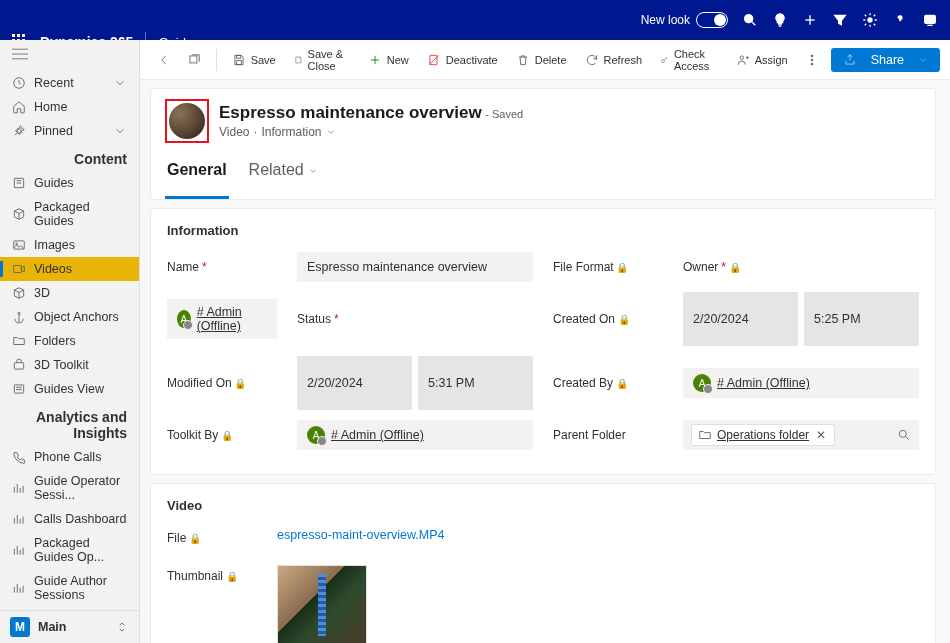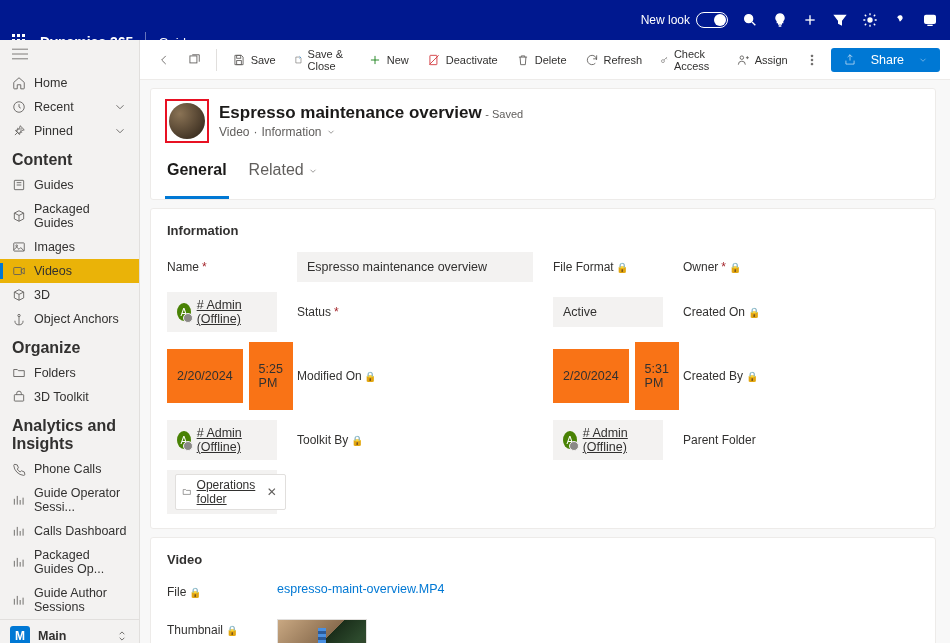--- a/index.html
+++ b/index.html
@@ -160,12 +160,6 @@
     </div>
     <div class="nav-item">
       <svg class="i" viewBox="0 0 24 24">
-          <path d="M3 11l9-8 9 8v10a1 1 0 01-1 1h-5v-7h-6v7H4a1 1 0 01-1-1z"></path>
-        </svg>
-      <span>Home</span>
-    </div>
-    <div class="nav-item">
-      <svg class="i" viewBox="0 0 24 24">
           <circle cx="12" cy="12" r="9"></circle>
           <path d="M12 7v5l3 2"></path>
         </svg>
@@ -173,6 +167,12 @@
       <svg class="i chev" viewBox="0 0 24 24">
           <path d="M6 9l6 6 6-6"></path>
         </svg>
+    </div>
+    <div class="nav-item">
+      <svg class="i" viewBox="0 0 24 24">
+          <path d="M3 11l9-8 9 8v10a1 1 0 01-1 1h-5v-7h-6v7H4a1 1 0 01-1-1z"></path>
+        </svg>
+      <span>Home</span>
     </div>
     <div class="nav-item">
       <svg class="i" viewBox="0 0 24 24">

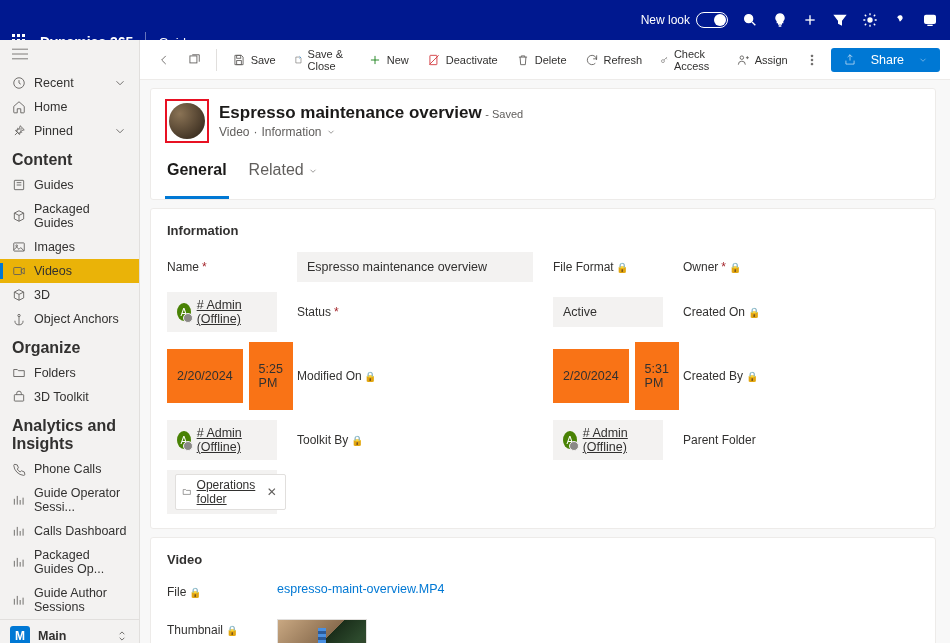--- a/index.html
+++ b/index.html
@@ -29,7 +29,7 @@
   .nav-item.active::before { content:""; position:absolute; left:0; top:4px; bottom:4px; width:3px; background:#0078d4;}
   .nav-item svg { width:14px; height:14px; stroke:#605e5c; fill:none; stroke-width:1.5; flex-shrink:0;}
   .nav-item .chev { margin-left:auto; }
-  .nav-section { padding: 8px 12px 4px; font-weight:600; font-size:16px; }
+  .nav-section { padding: 8px 12px 4px; font-weight:600; font-size:14px;text-align:right; }
   .spacer { flex:1; }
   .env { display:flex; align-items:center; gap:8px; padding:6px 10px; border-top:1px solid #e1dfdd; background:#f3f2f1;}
   .env-badge { width:20px; height:20px; background:#0078d4; color:#fff; display:flex; align-items:center; justify-content:center; font-weight:600; border-radius:3px; font-size:12px;}

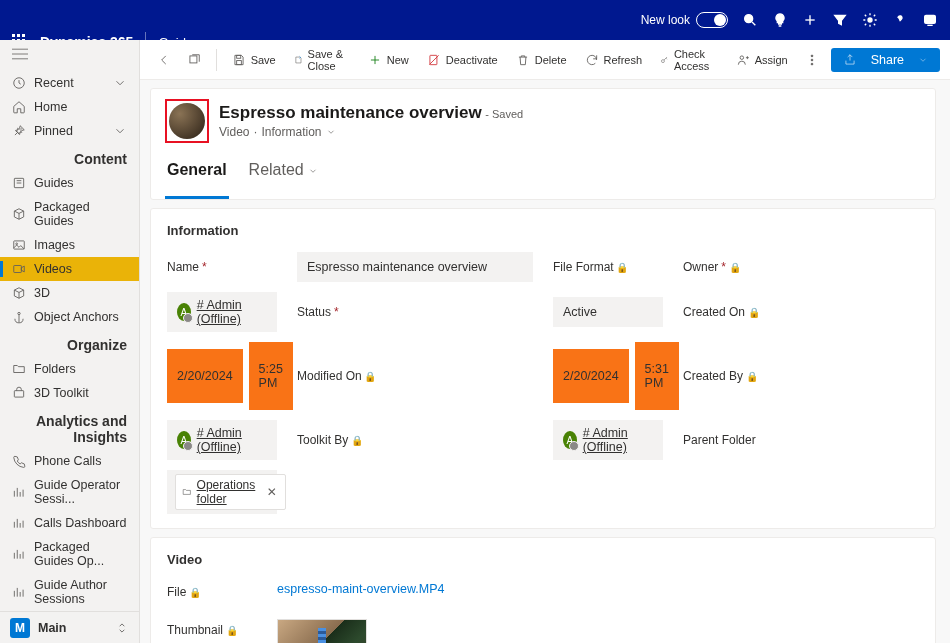--- a/index.html
+++ b/index.html
@@ -435,7 +435,6 @@
               <span>Status</span> 
               <span class="req">*</span>
             </div>
-          <div class="val">Active</div>
 
           <div class="lbl">
               <span>Created On</span> 

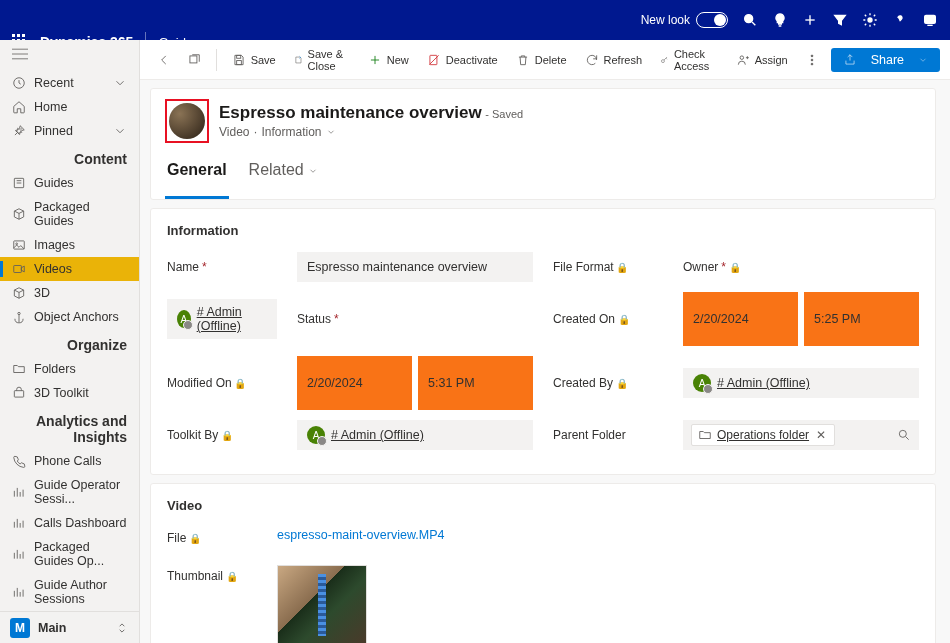--- a/index.html
+++ b/index.html
@@ -71,7 +71,7 @@
   .lock { font-size:10px; color:#605e5c;}
   .val { background:#f3f2f1; padding:6px 10px; font-size:12.5px; min-height:30px; display:flex; align-items:center; gap:6px;}
   .val.double { display:flex; gap:6px; background:none; padding:0;}
-  .val.double > div { background:#f97316; padding:20px 10px; flex:1;}
+  .val.double > div { background:#e5e5e5; padding:20px 10px; flex:1;}
   .userchip { display:flex; align-items:center; gap:6px;}
   .userchip .dot { width:18px; height:18px; border-radius:50%; background:#498205; color:#fff; font-size:10px; display:flex; align-items:center; justify-content:center; position:relative;}
   .userchip .dot::after { content:""; position:absolute; right:-2px; bottom:-2px; width:8px;height:8px; border-radius:50%; background:#8a8886; border:1.5px solid #f3f2f1;}

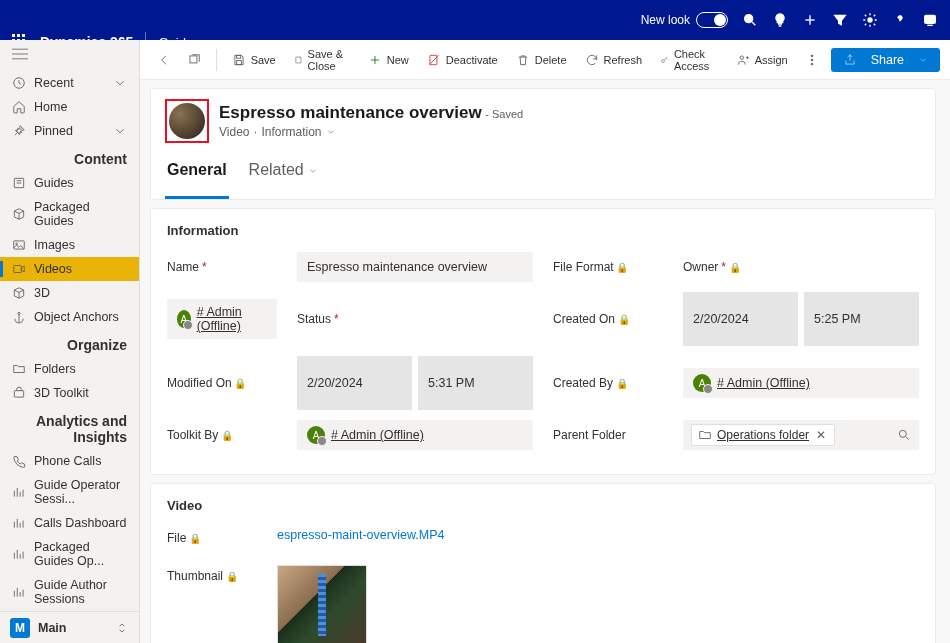--- a/index.html
+++ b/index.html
@@ -231,7 +231,6 @@
         <span>Object Anchors</span>
       </div>
 
-    <div class="nav-section">Organize</div>
     <div class="nav-item">
         <svg class="i" viewBox="0 0 24 24">
           <path d="M3 6h6l2 2h10v10H3z"></path>

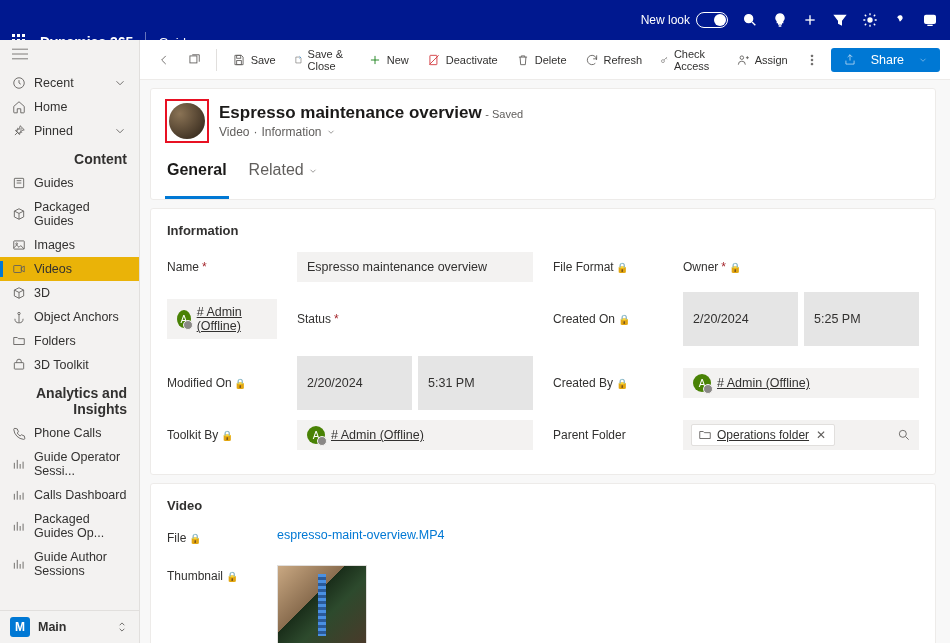--- a/index.html
+++ b/index.html
@@ -244,6 +244,14 @@
         </svg>
         <span>3D Toolkit</span>
       </div>
+    <div class="nav-item">
+        <svg class="i" viewBox="0 0 24 24">
+          <rect x="4" y="5" width="16" height="14" rx="1"></rect>
+          <line x1="7" y1="9" x2="17" y2="9"></line>
+          <line x1="7" y1="13" x2="17" y2="13"></line>
+        </svg>
+        <span>Guides View</span>
+      </div>
 
     <div class="nav-section">Analytics and Insights</div>
     <div class="nav-item">

